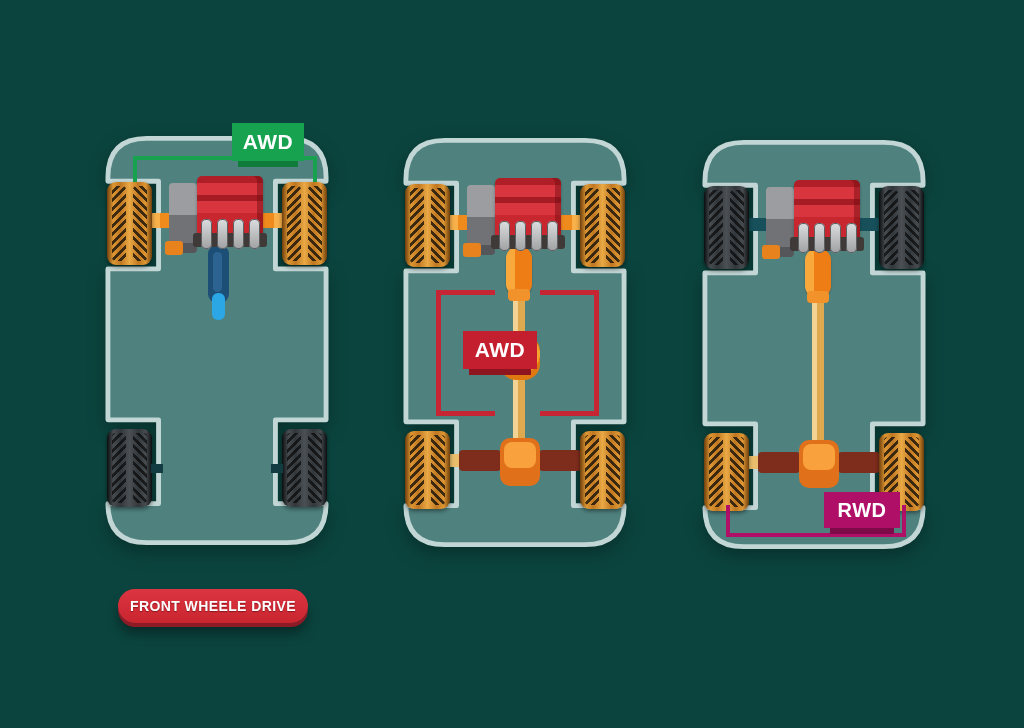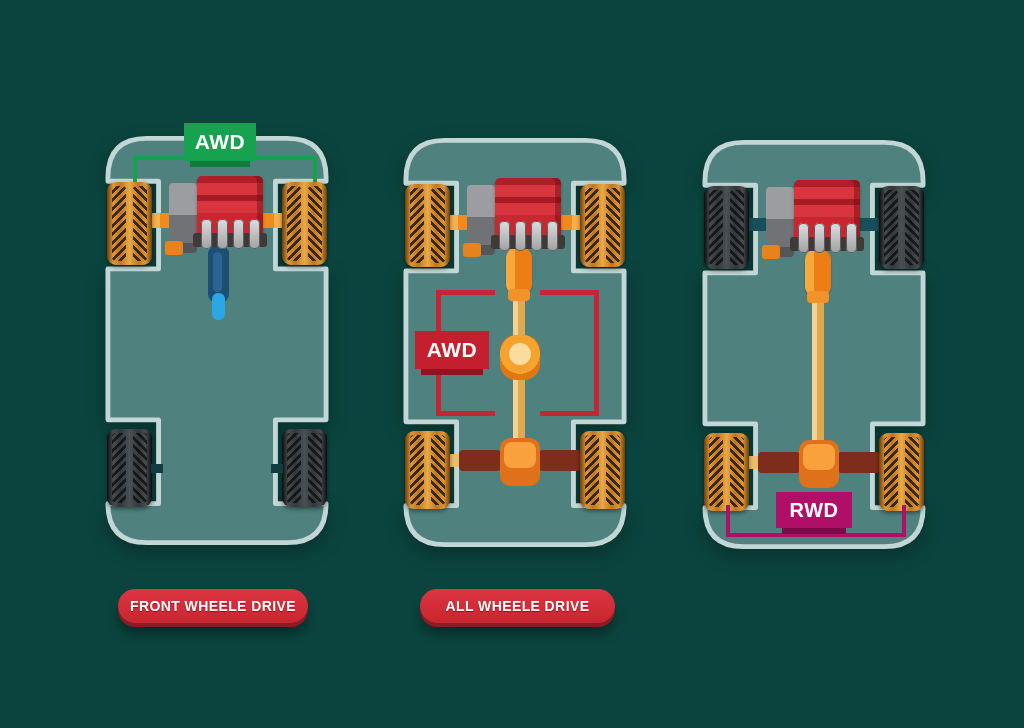--- a/index.html
+++ b/index.html
@@ -67,7 +67,7 @@
   .bracket-green{position:absolute;left:28px;top:23px;width:176px;height:29px;
     border:4px solid #17a250;border-bottom:none;}
   .badge{position:absolute;display:flex;align-items:center;justify-content:center;
-    color:#fff;font-weight:700;letter-spacing:.5px;z-index:6;}
+    color:#fff;font-weight:700;letter-spacing:.5px;z-index:6;margin-left:48px;}
   .badge .shade{position:absolute;left:6px;right:6px;bottom:-6px;height:6px;}
   .badge-green{left:79px;top:-10px;width:72px;height:38px;background:#17a250;font-size:21px;}
   .badge-green .shade{background:#0f7c3b;}

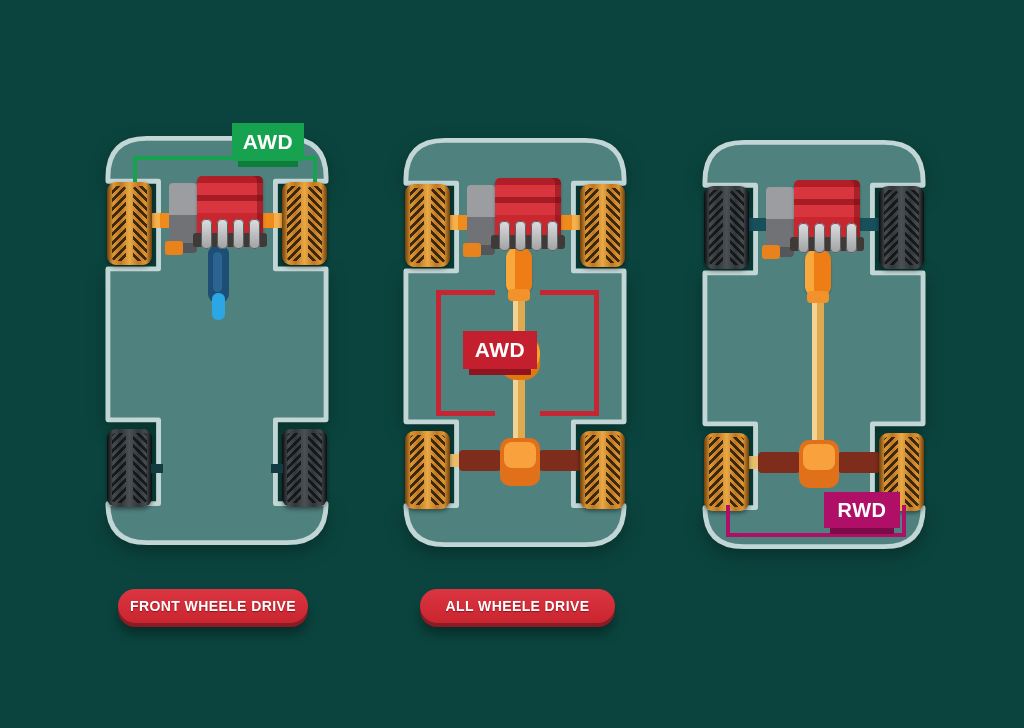--- a/index.html
+++ b/index.html
@@ -195,9 +195,6 @@
   <div class="pill" style="left:118px;width:190px;">
     <span>FRONT WHEELE DRIVE</span>
   </div>
-  <div class="pill" style="left:420px;width:195px;">
-    <span>ALL WHEELE DRIVE</span>
-  </div>
 
 </div>
 

